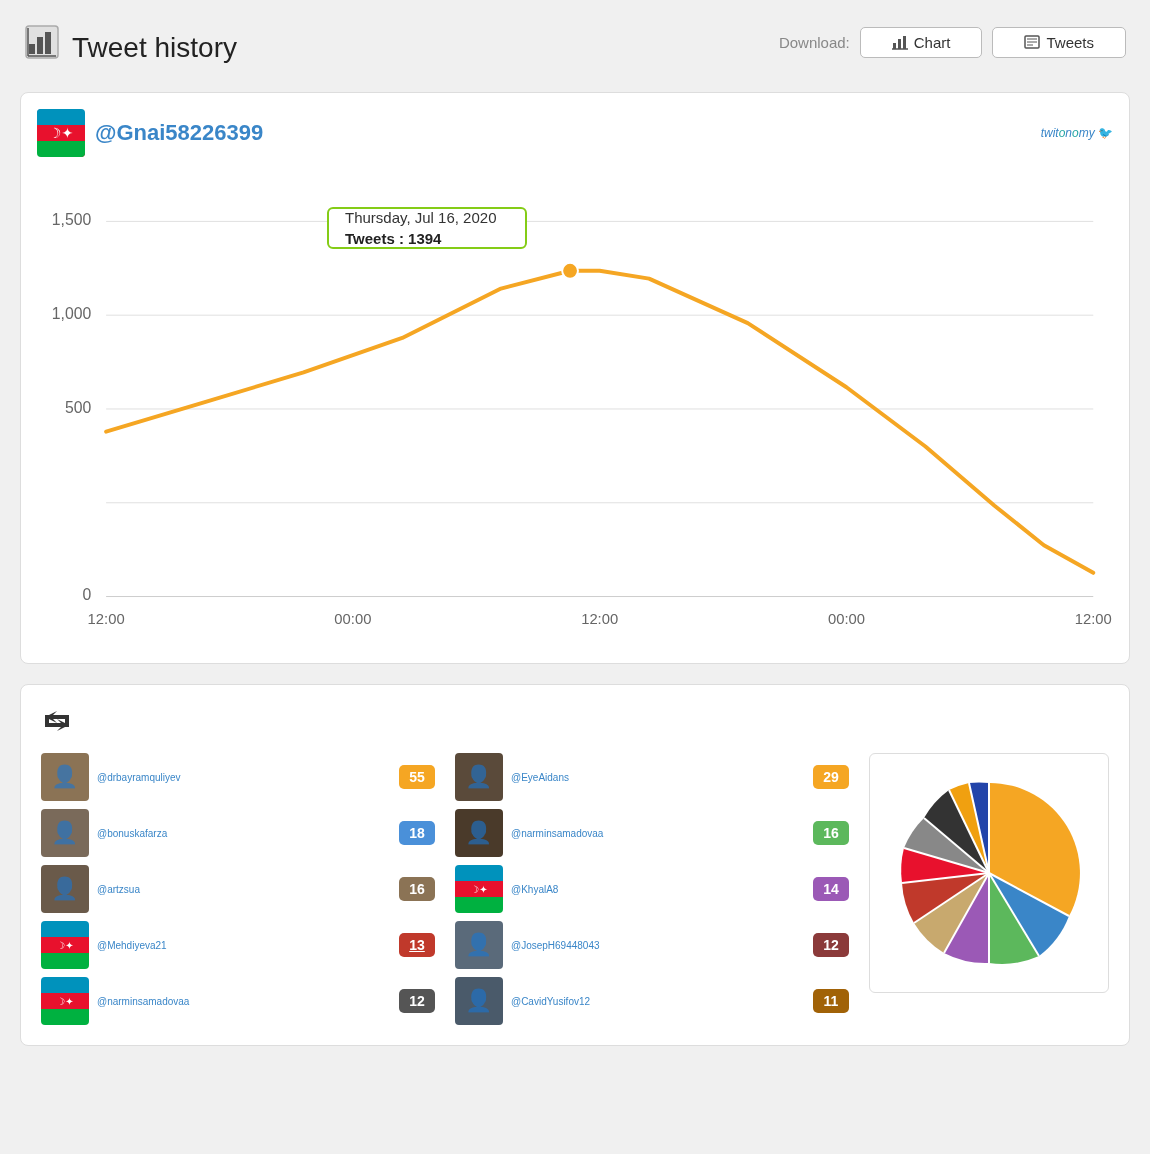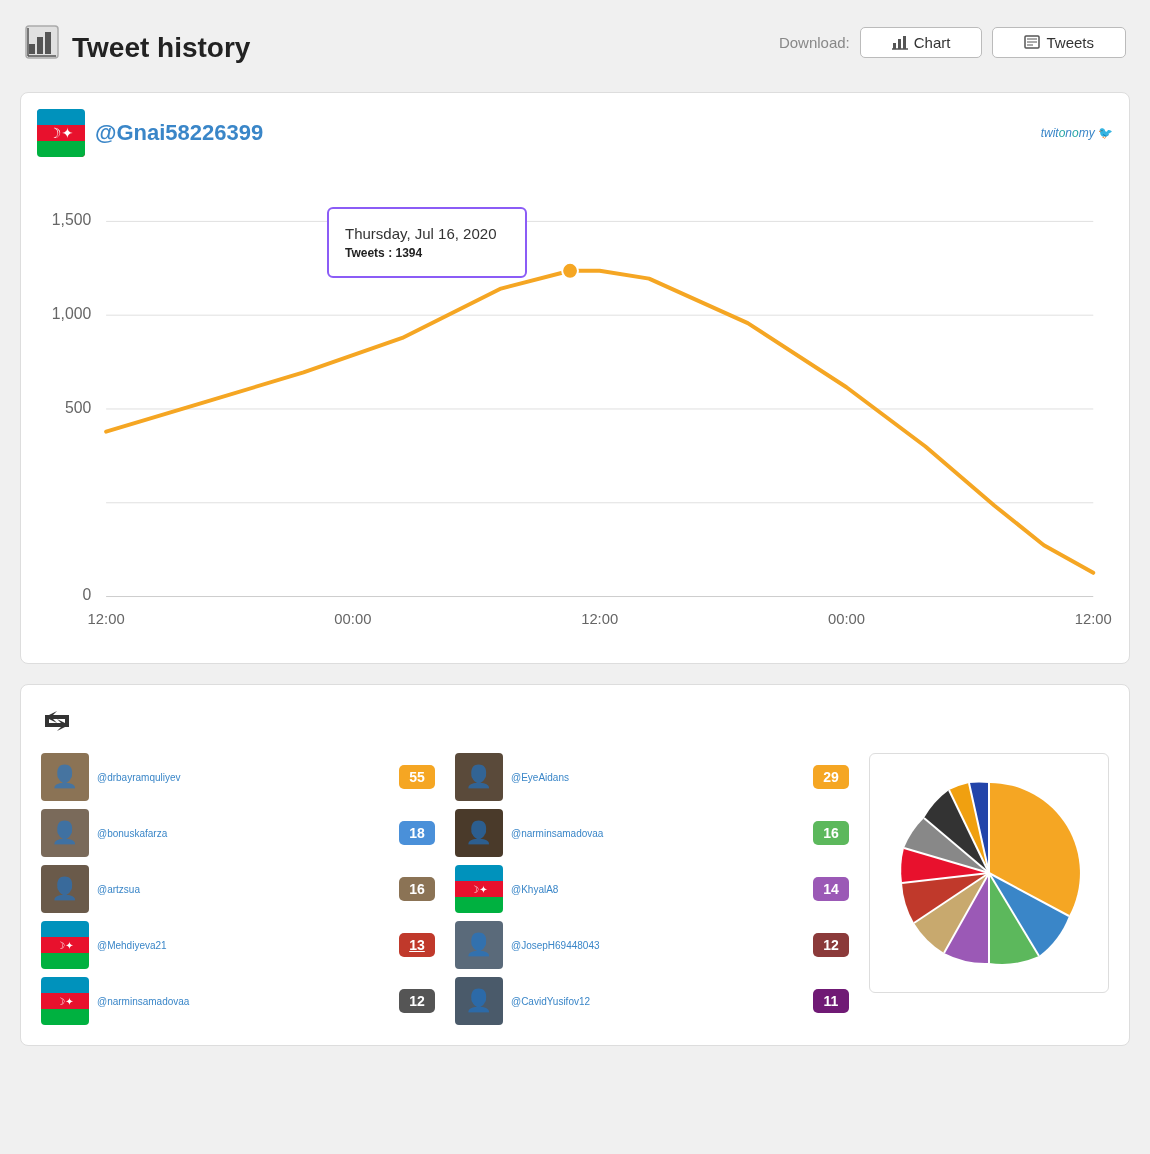--- a/index.html
+++ b/index.html
@@ -35,7 +35,7 @@
     }
     .page-title {
       font-size: 28px;
-      font-weight: bold;
+      font-weight: normal;
       color: #222;
       margin-top: 12px;
     }

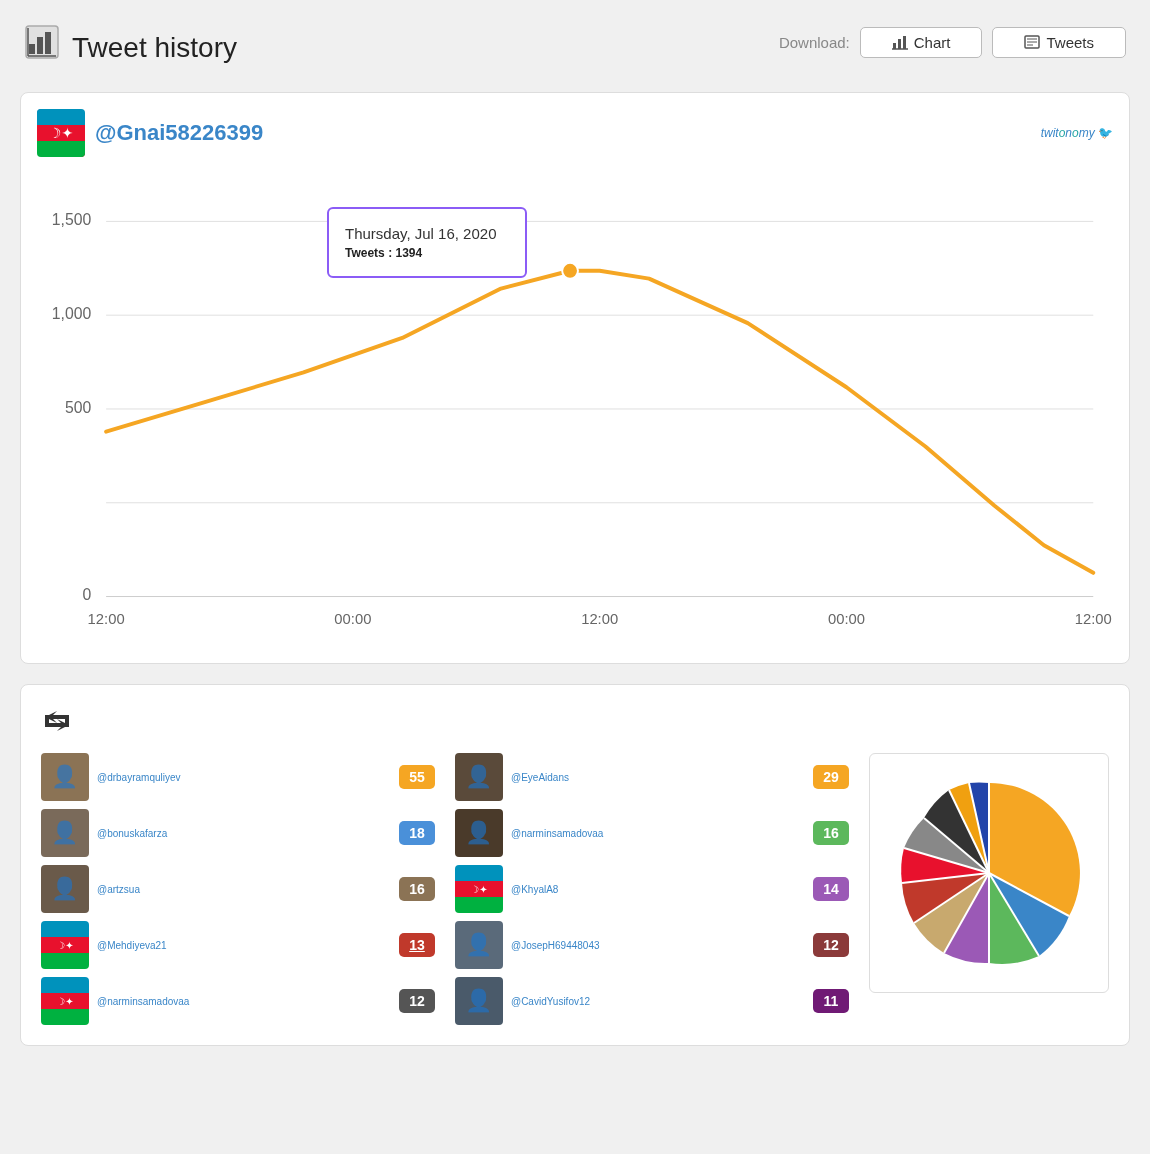--- a/index.html
+++ b/index.html
@@ -124,9 +124,9 @@
       top: 40px;
       left: 290px;
       background: white;
-      border: 2px solid #8b5cf6;
+      border: 2px solid #84cc16;
       border-radius: 6px;
-      padding: 16px 16px;
+      padding: 0 16px;
       font-size: 15px;
       color: #333;
       pointer-events: none;

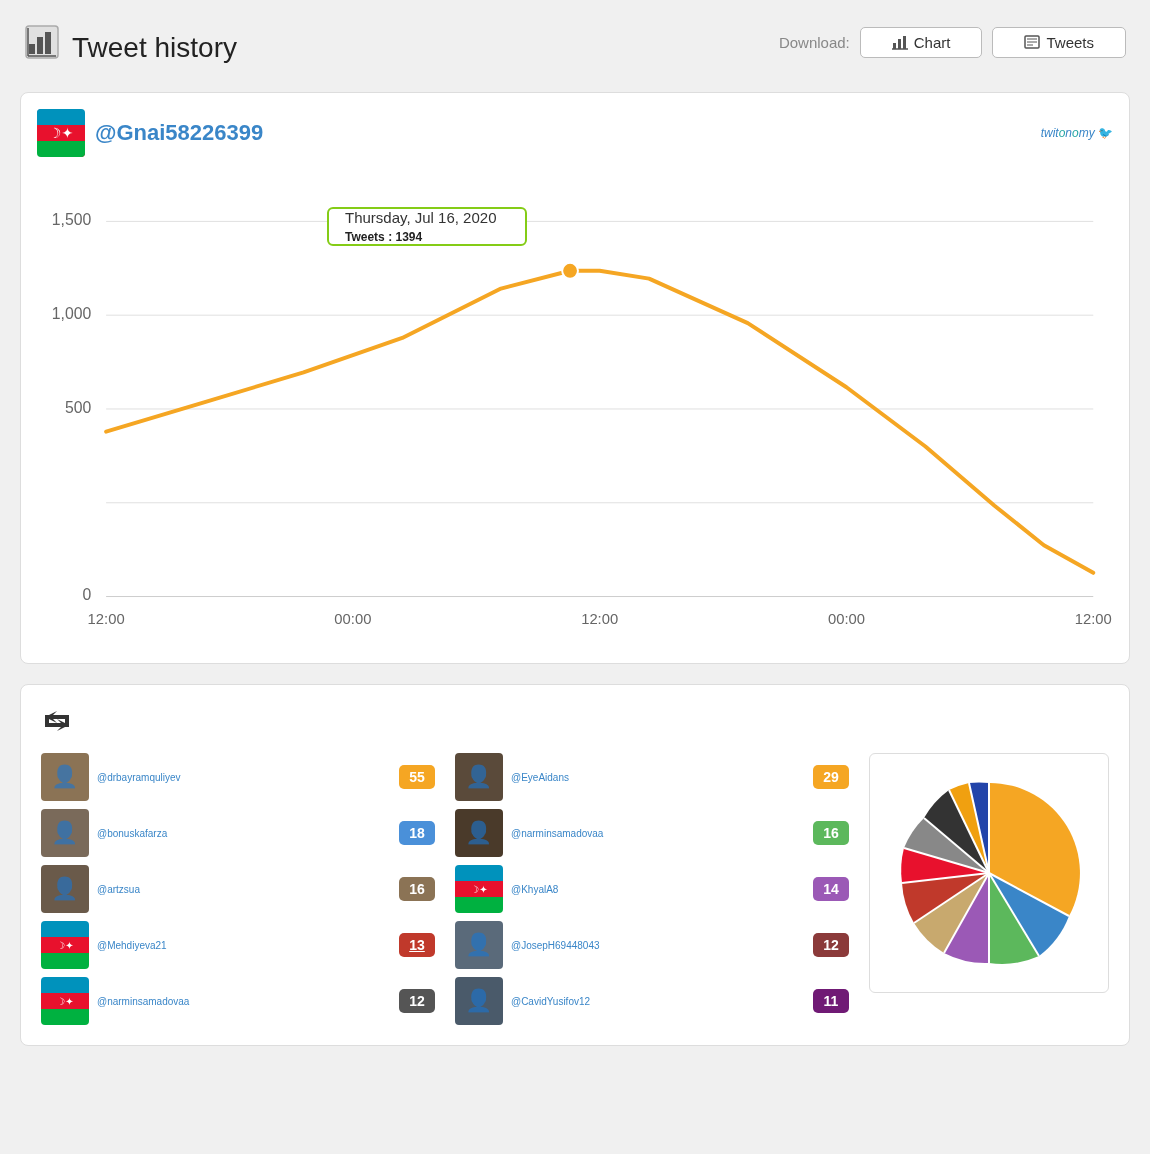--- a/index.html
+++ b/index.html
@@ -139,7 +139,7 @@
     }
     .tooltip-tweets {
       color: #f90;
-      font-size: 12px;
+      font-size: 15px;
     }
     .tooltip-tweets span {
       color: #222;

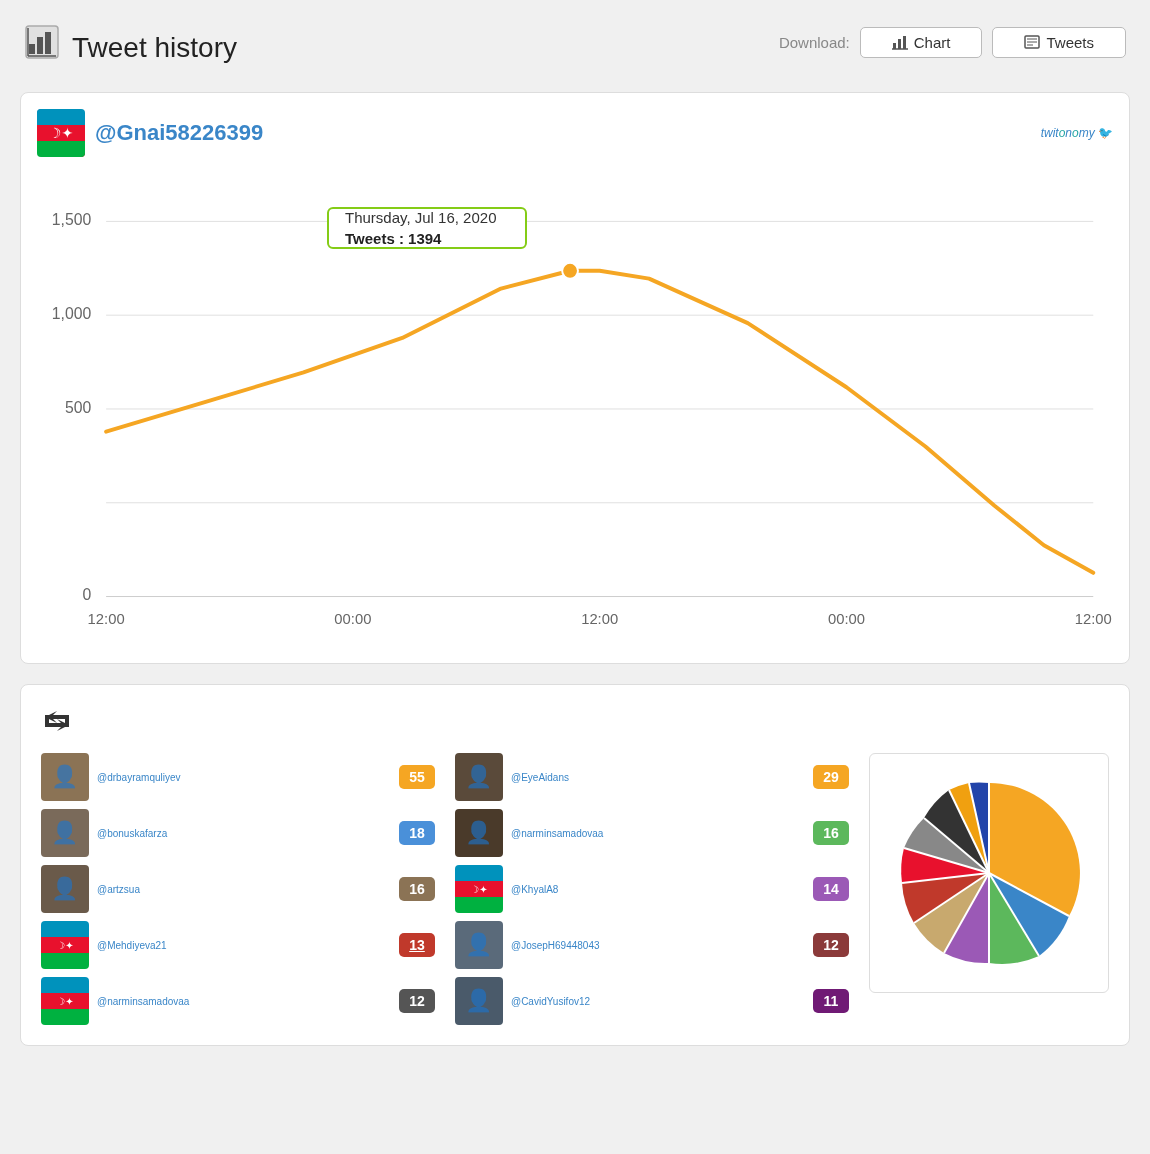--- a/index.html
+++ b/index.html
@@ -424,7 +424,7 @@
               <div style="width:100%;height:100%;background:#4a5a6a;display:flex;align-items:center;justify-content:center;font-size:22px;color:rgba(255,255,255,0.6);">👤</div>
             </div>
             <span class="user-handle">@CavidYusifov12</span>
-            <span class="count-badge" style="background-color: #701a75;">11</span>
+            <span class="count-badge" style="background-color: #a16207;">11</span>
           </div>
         </div>
 

